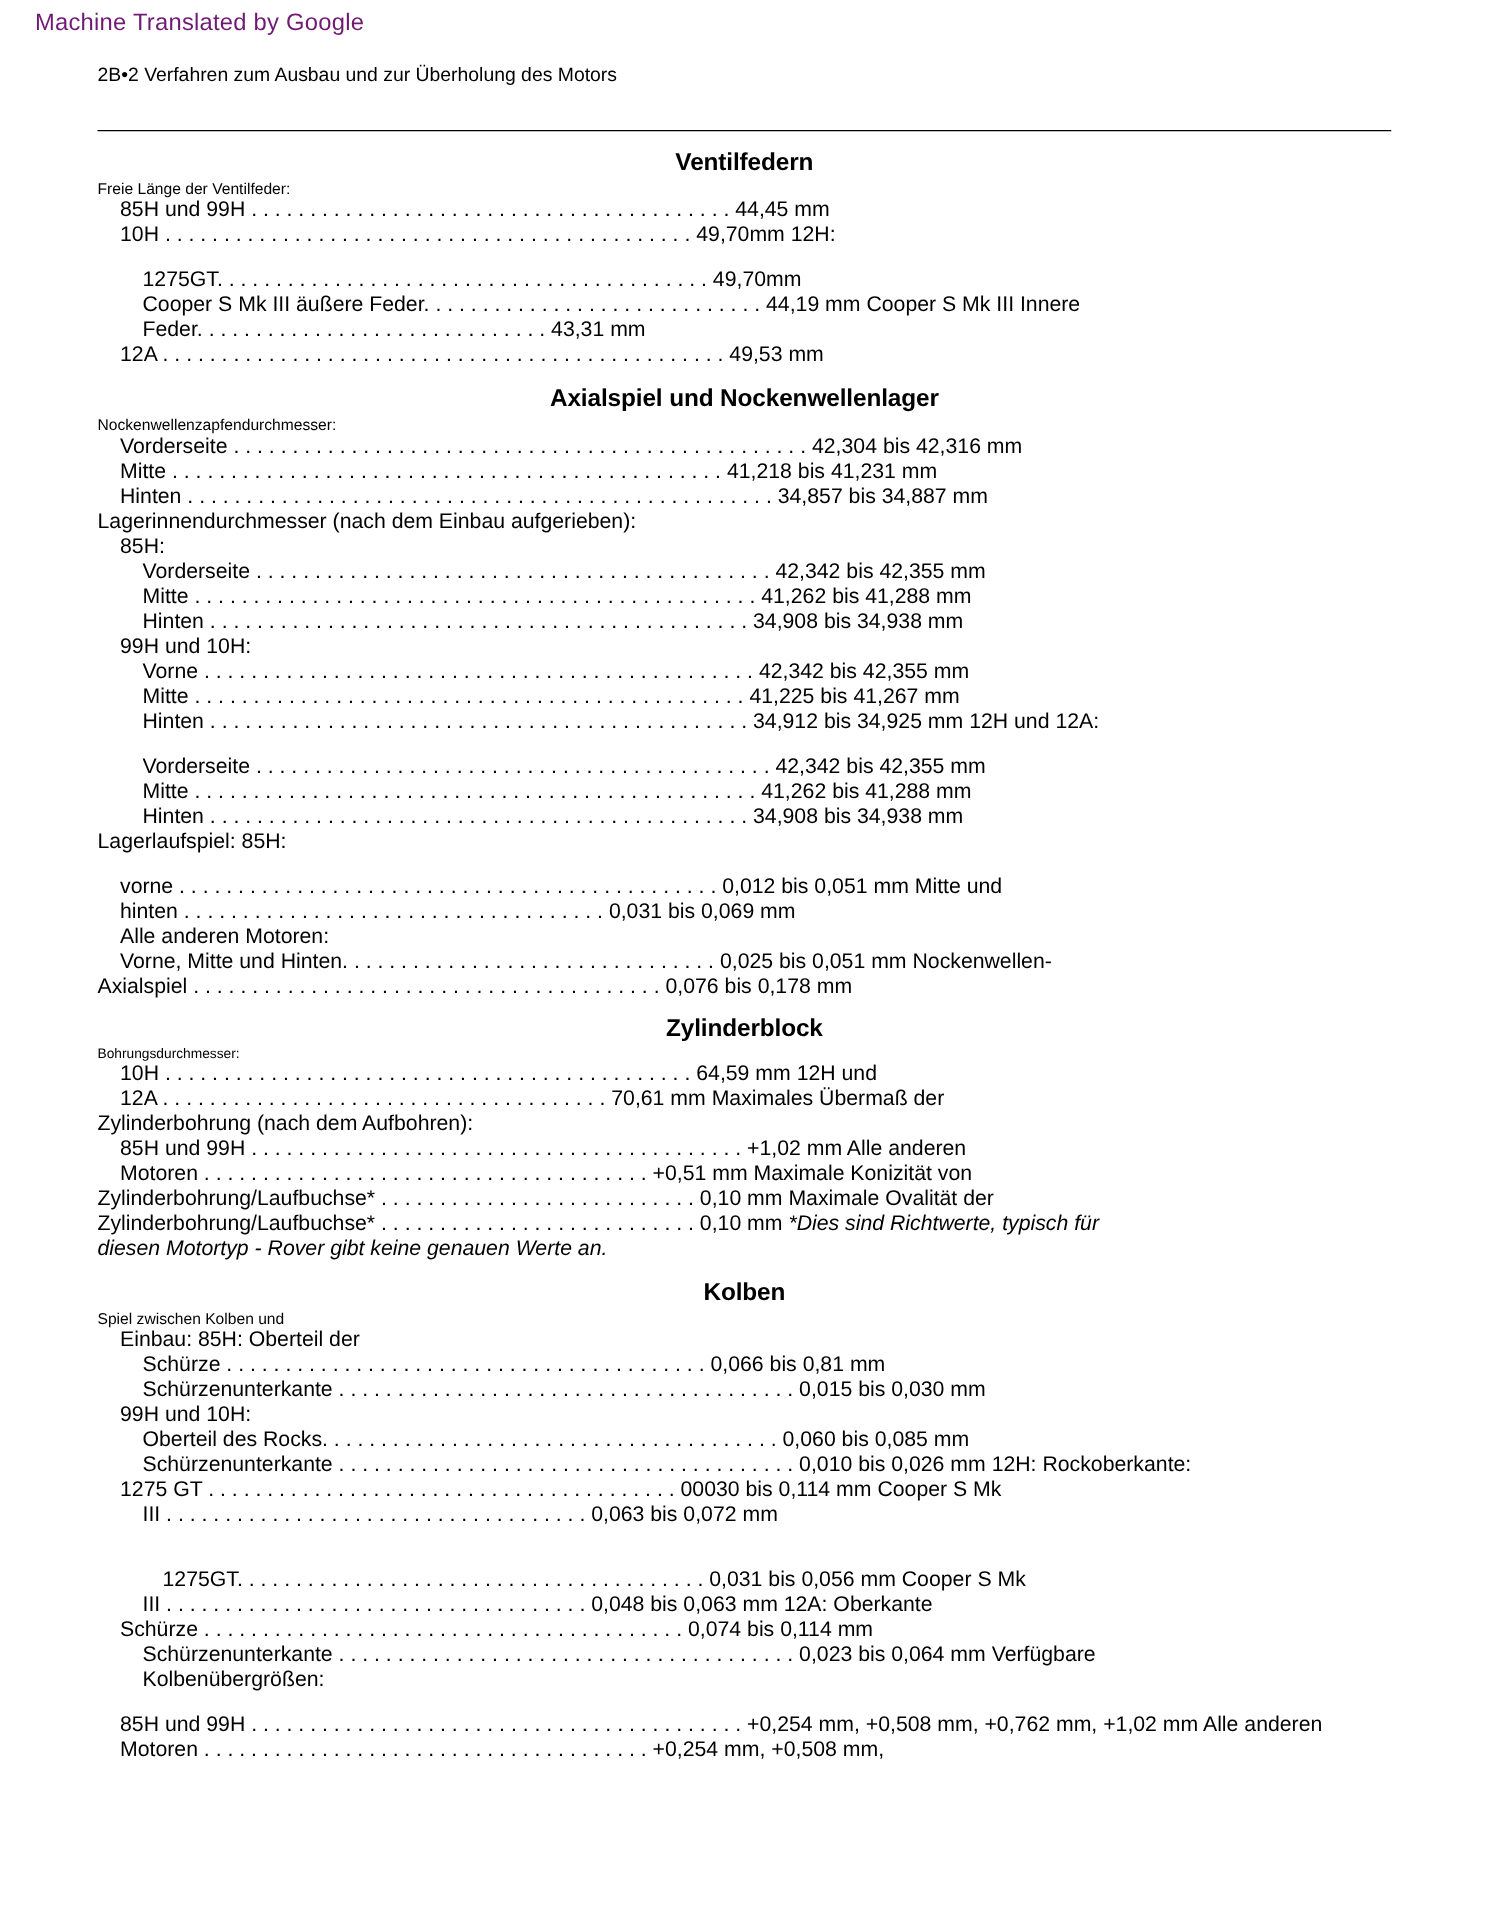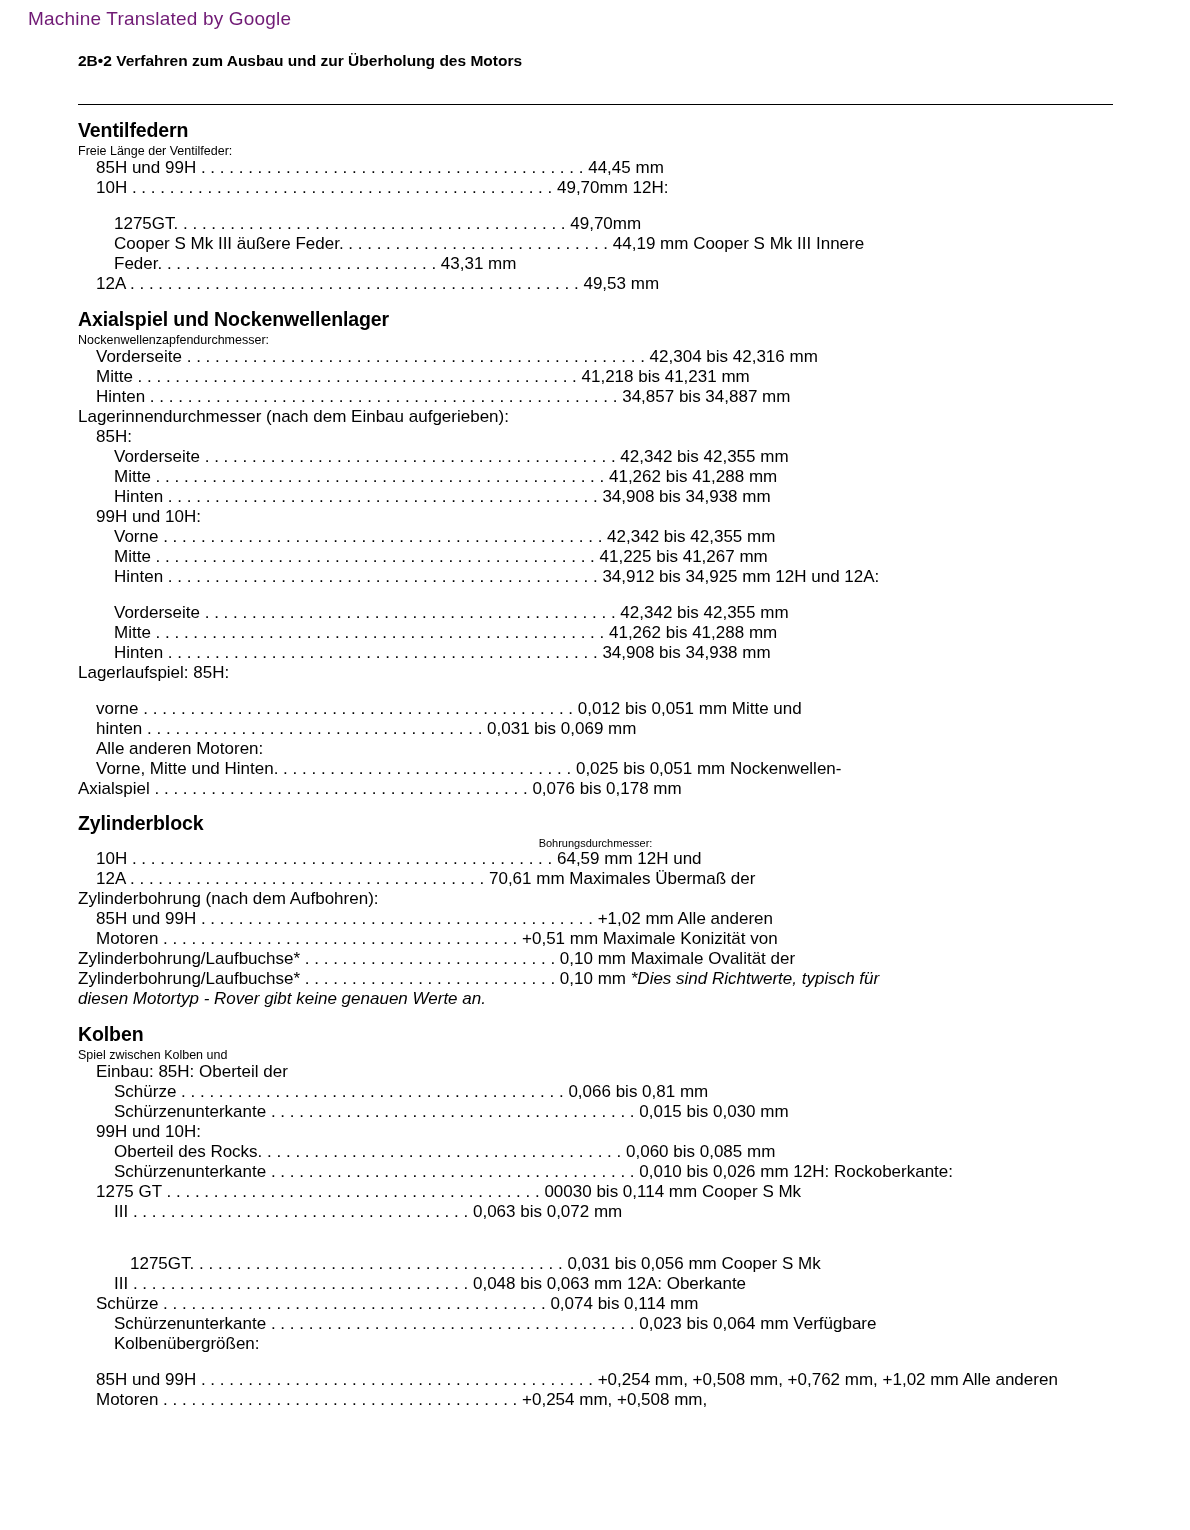--- a/index.html
+++ b/index.html
@@ -40,7 +40,6 @@
     color: #000;
     margin: 0 0 0 0;
     padding-left: 0px;
-    font-weight: bold;
   }
   .rule {
     border-top: 1.4px solid #000;

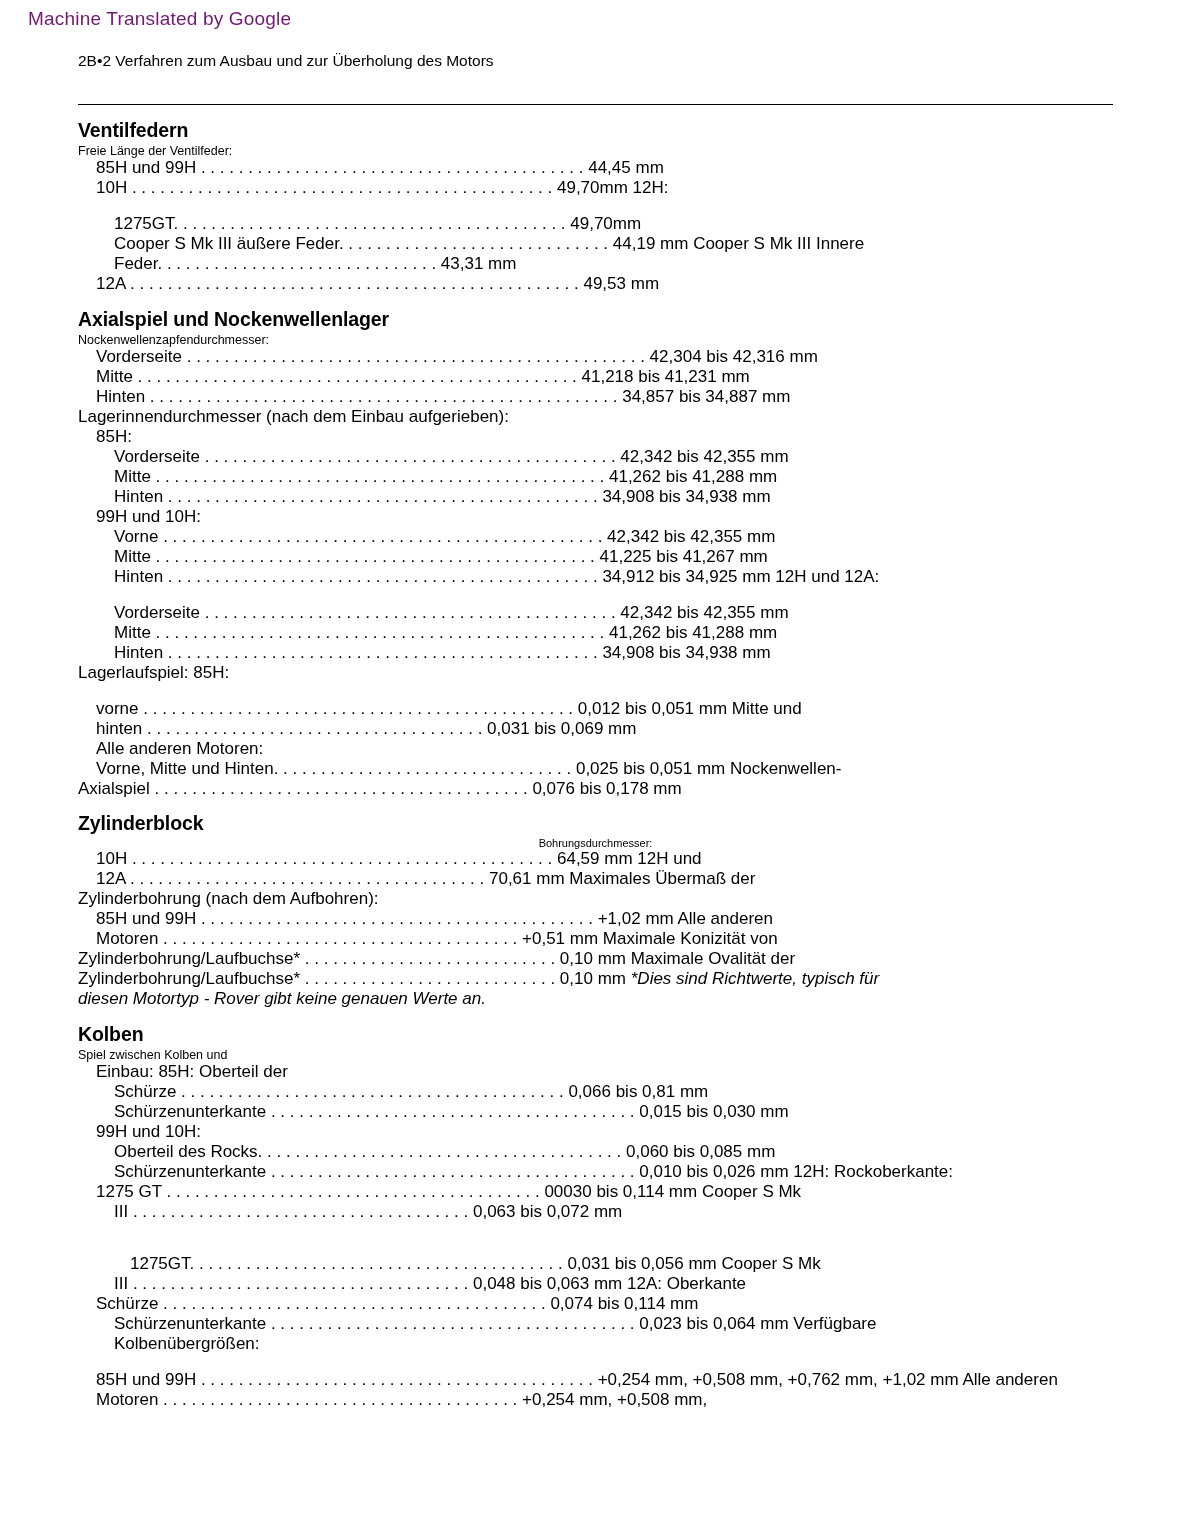--- a/index.html
+++ b/index.html
@@ -52,6 +52,7 @@
     font-weight: bold;
     margin: 14px 0 2px 0;
     letter-spacing: -0.1px;
+    text-align: center;
   }
   .sub {
     font-size: 12.5px;

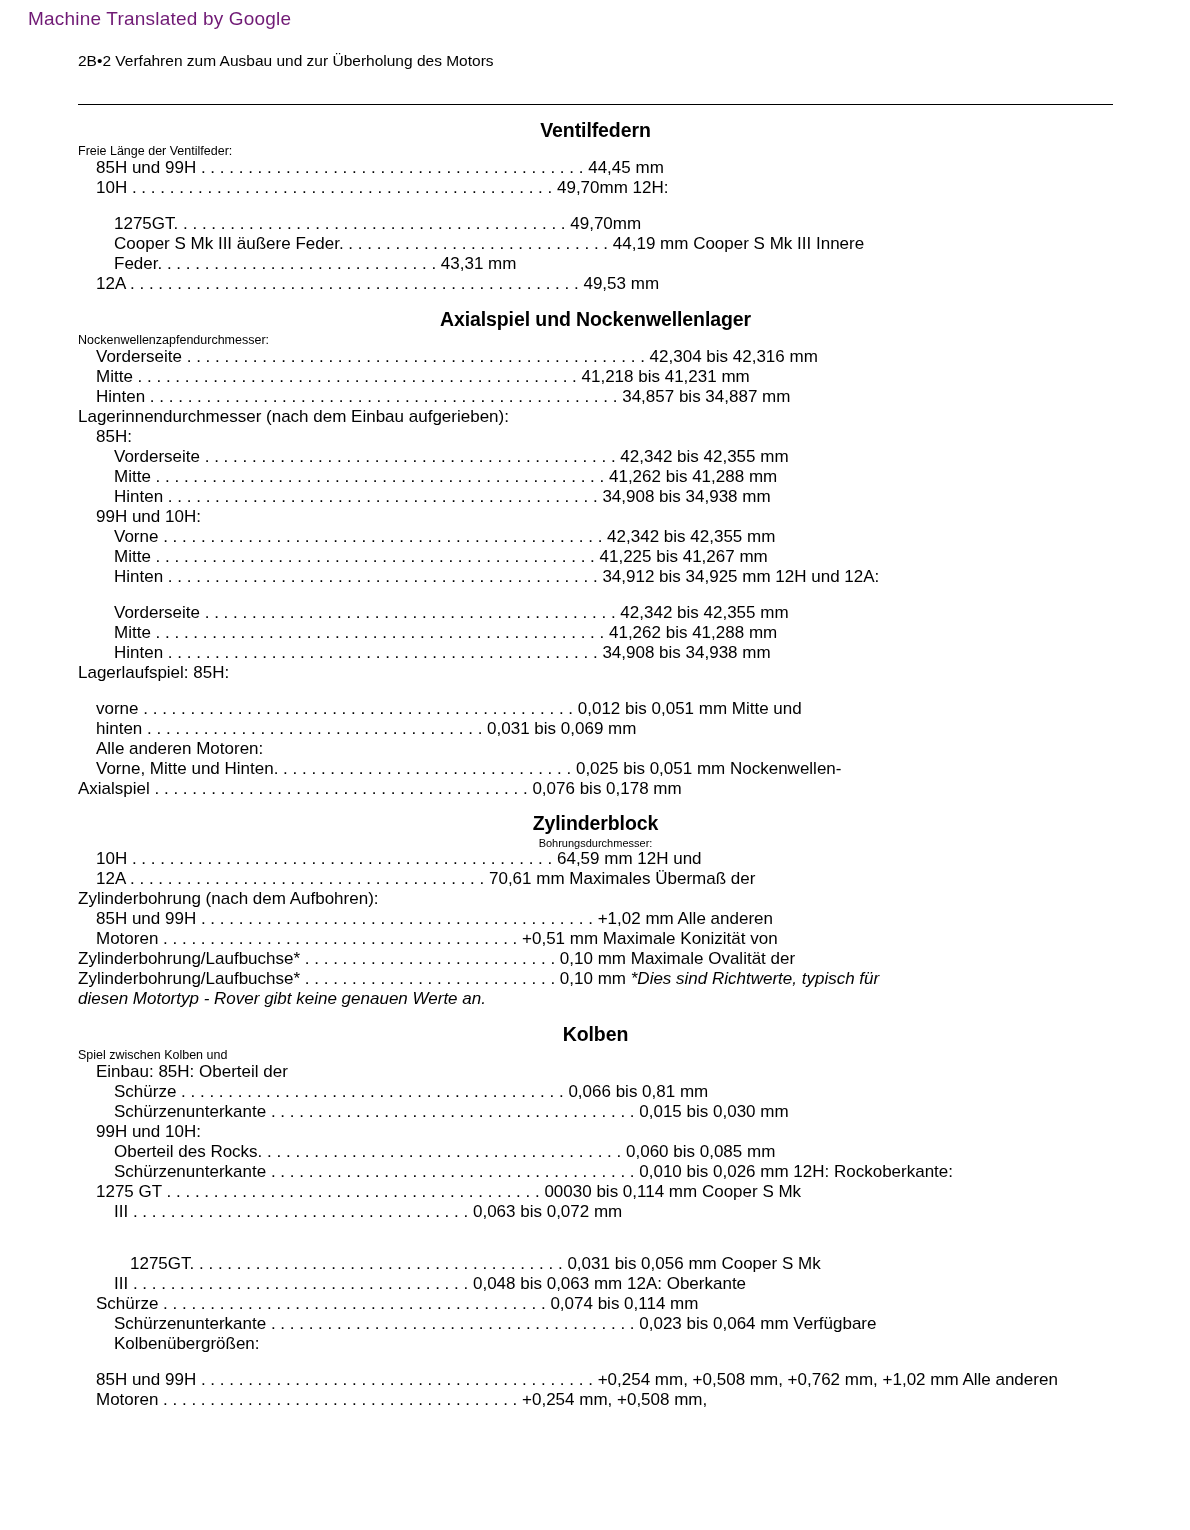--- a/index.html
+++ b/index.html
@@ -60,7 +60,6 @@
   }
   .sub.small {
     font-size: 11px;
-    text-align: center;
   }
   .line {
     font-size: 17px;

